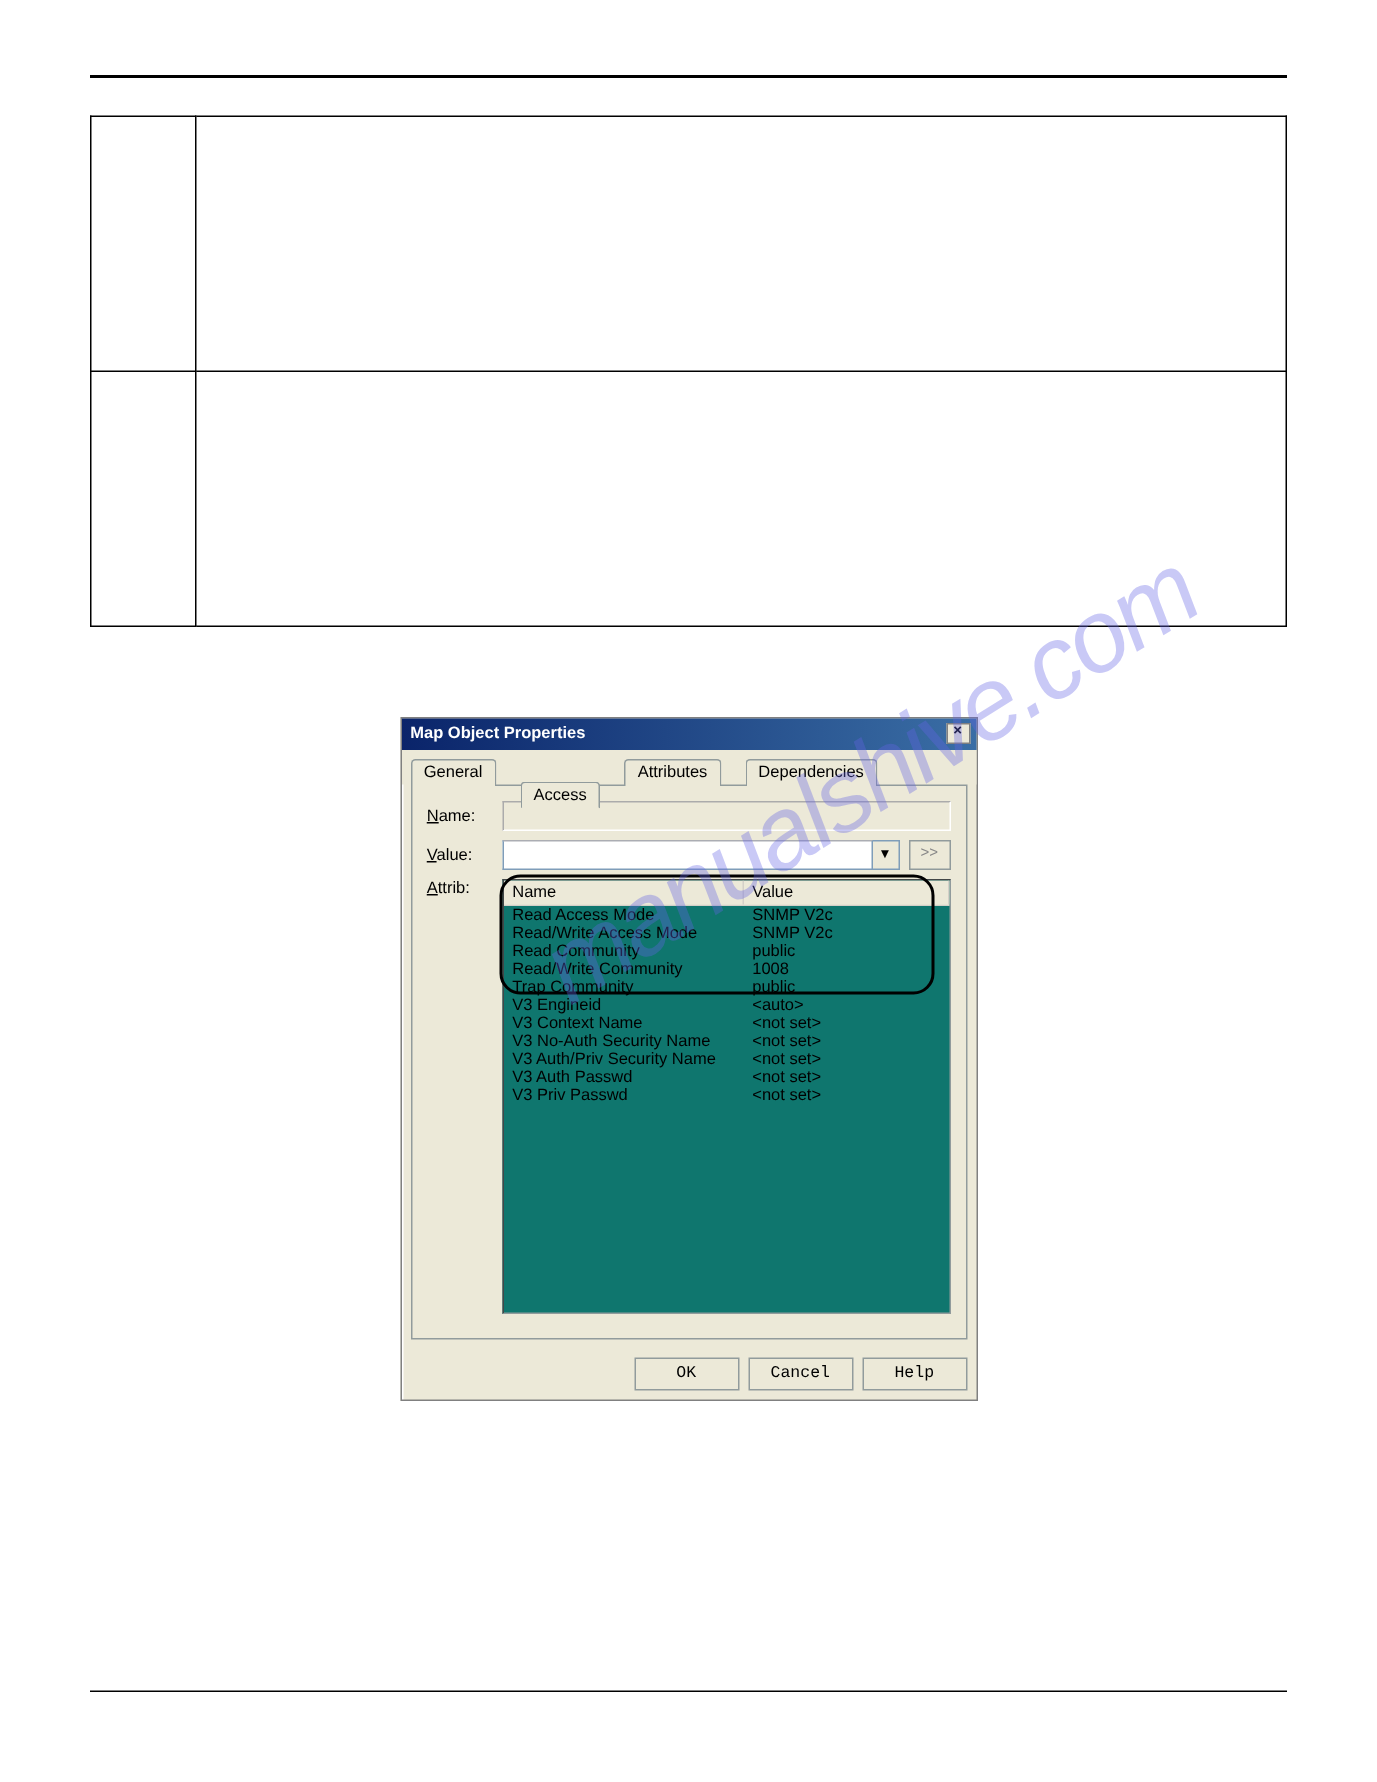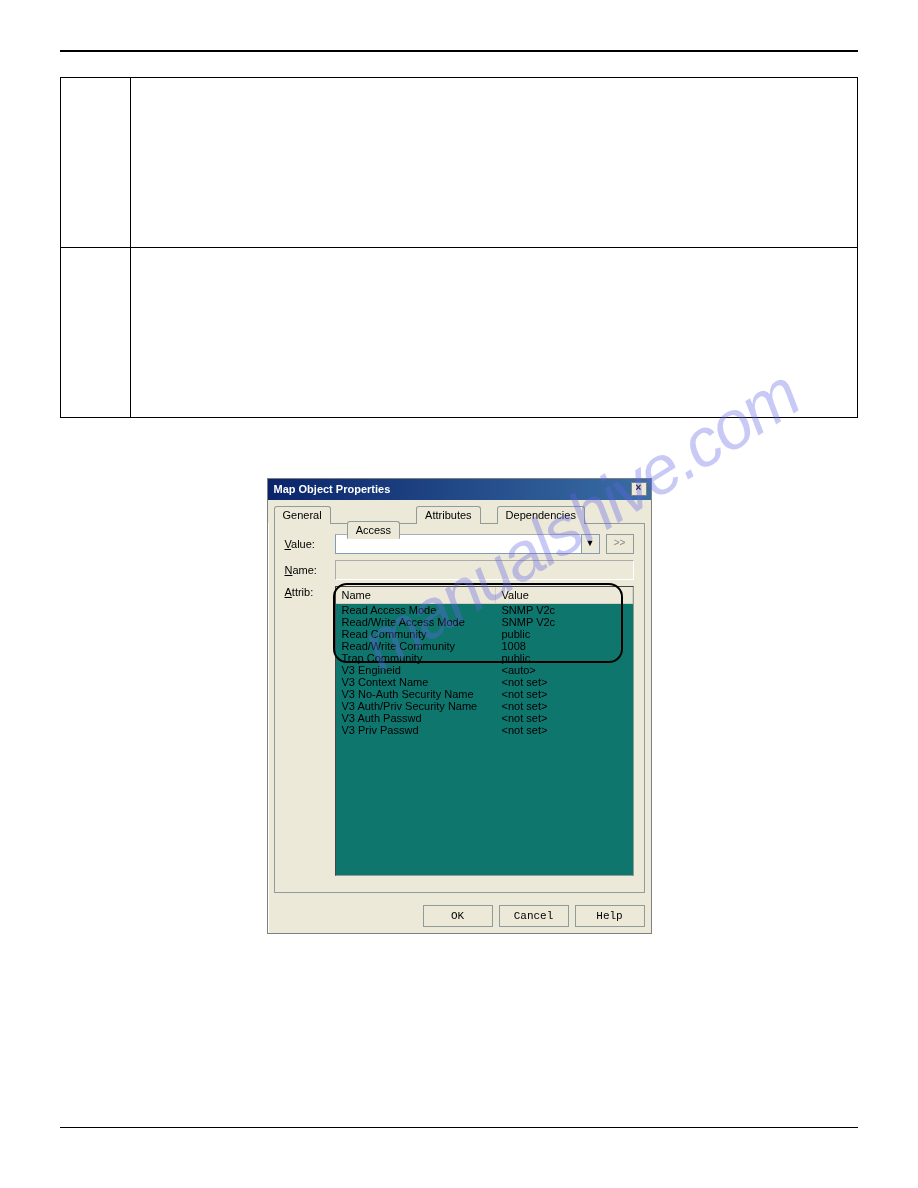--- a/index.html
+++ b/index.html
@@ -216,16 +216,16 @@
     </div>
     <div class="tabpanel">
       <div class="row">
+        <label><span class="ul">N</span>ame:</label>
+        <div class="field gray"></div>
+      </div>
+      <div class="row">
         <label><span class="ul">V</span>alue:</label>
         <div class="dropdown">
           <div class="field"></div>
           <div class="ddbtn">▼</div>
         </div>
         <div class="gobtn">&gt;&gt;</div>
-      </div>
-      <div class="row">
-        <label><span class="ul">N</span>ame:</label>
-        <div class="field gray"></div>
       </div>
       <div class="row" style="align-items:flex-start;">
         <label><span class="ul">A</span>ttrib:</label>

